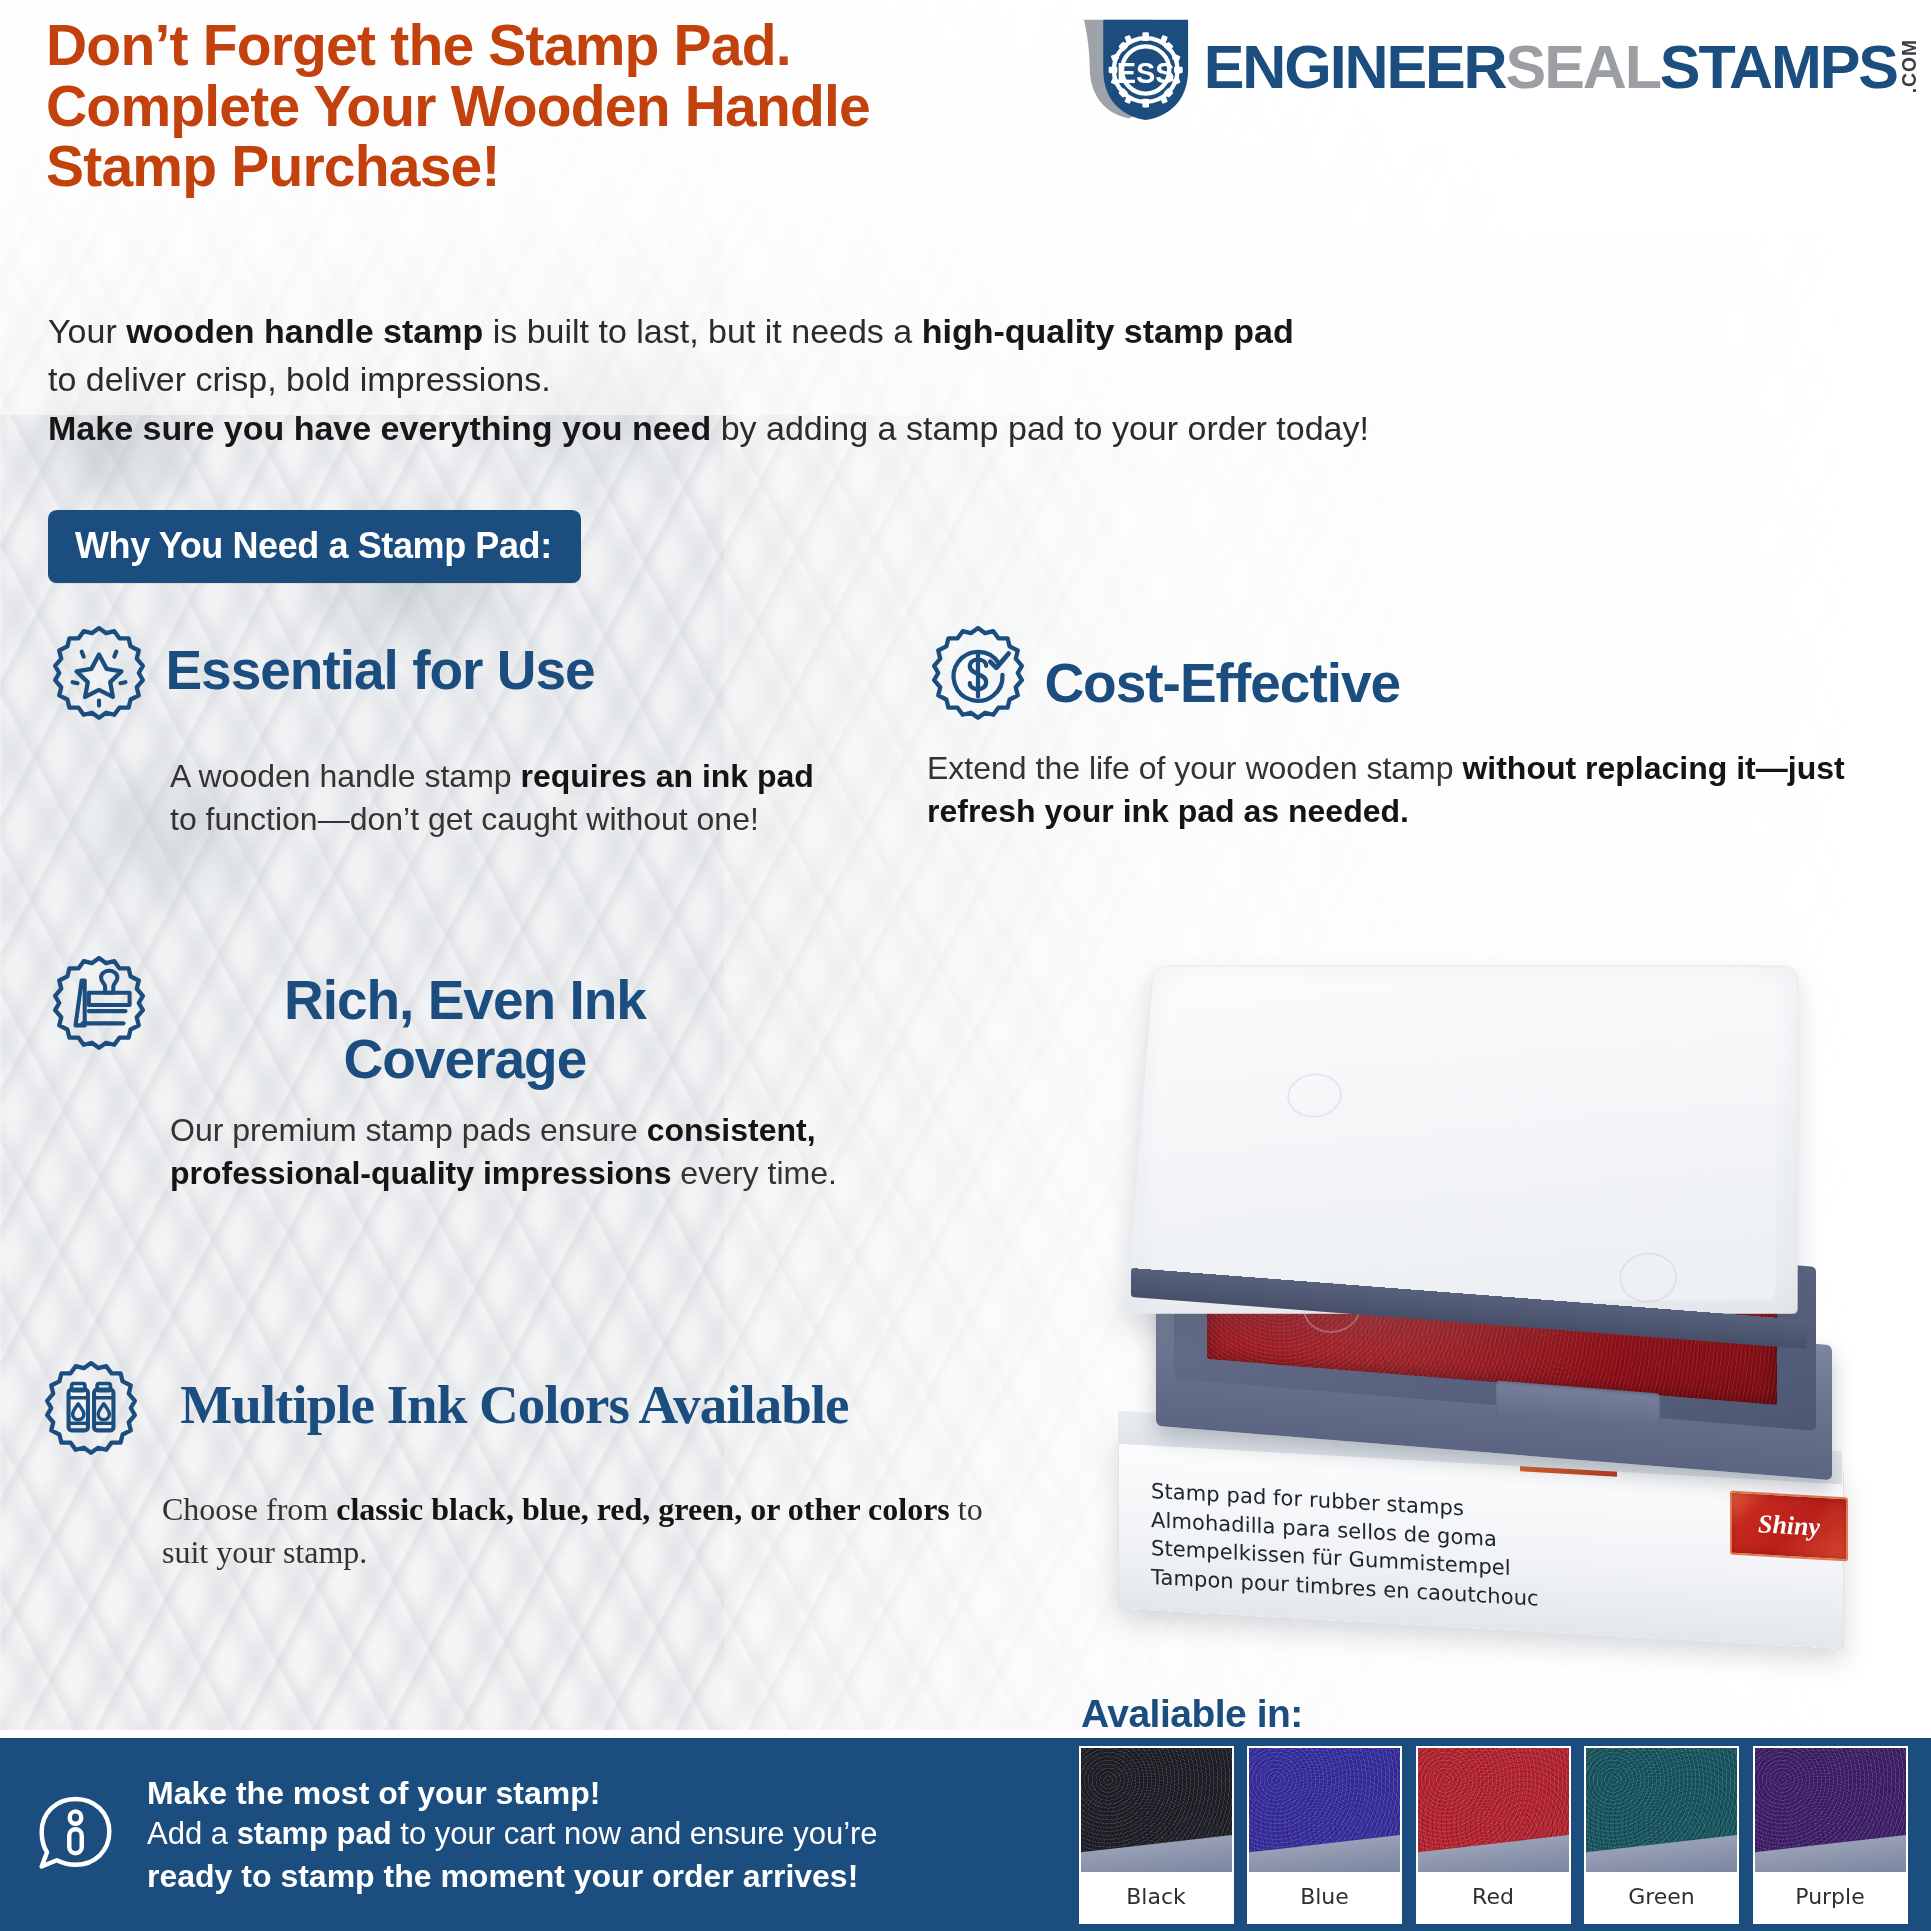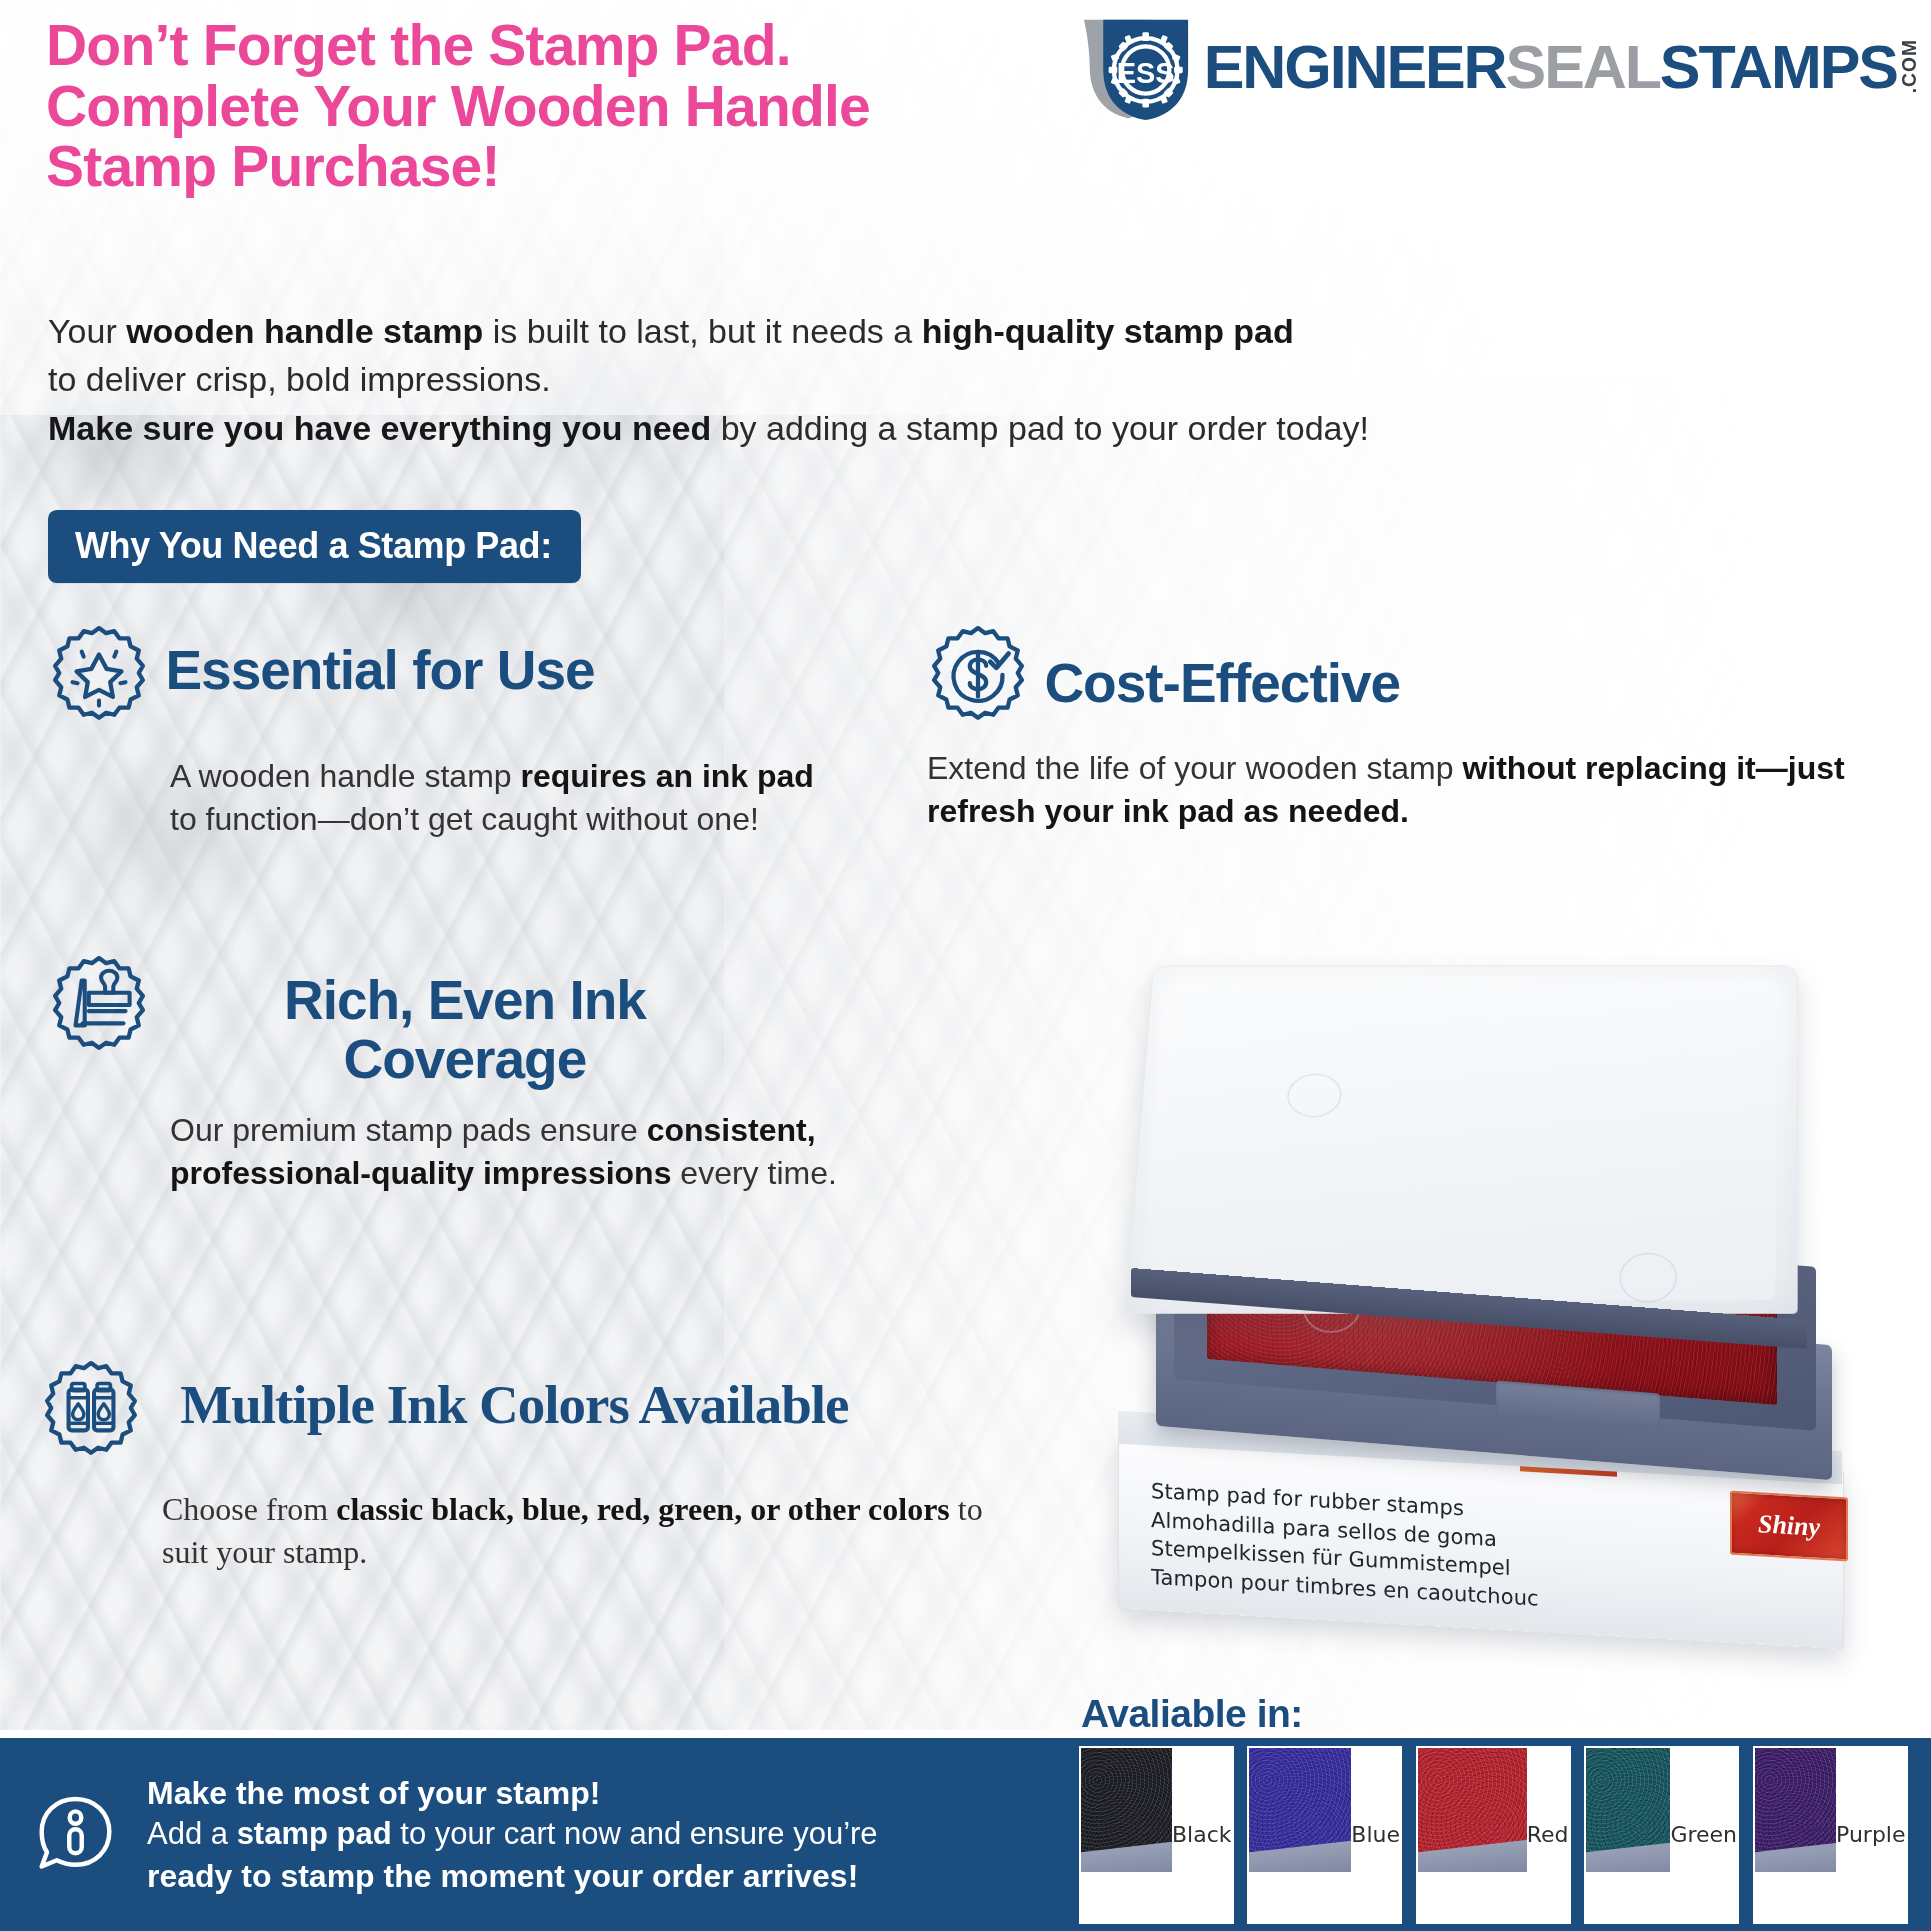--- a/index.html
+++ b/index.html
@@ -46,7 +46,7 @@
   
   .headline{
     position:absolute;left:46px;top:15.4px;width:1159px;
-    color:#ec4899;font-weight:bold;font-size:57px;line-height:1.06;
+    color:#c2410c;font-weight:bold;font-size:57px;line-height:1.06;
     letter-spacing:-0.8px;
   }
   .headline div{margin:0;padding:0;}

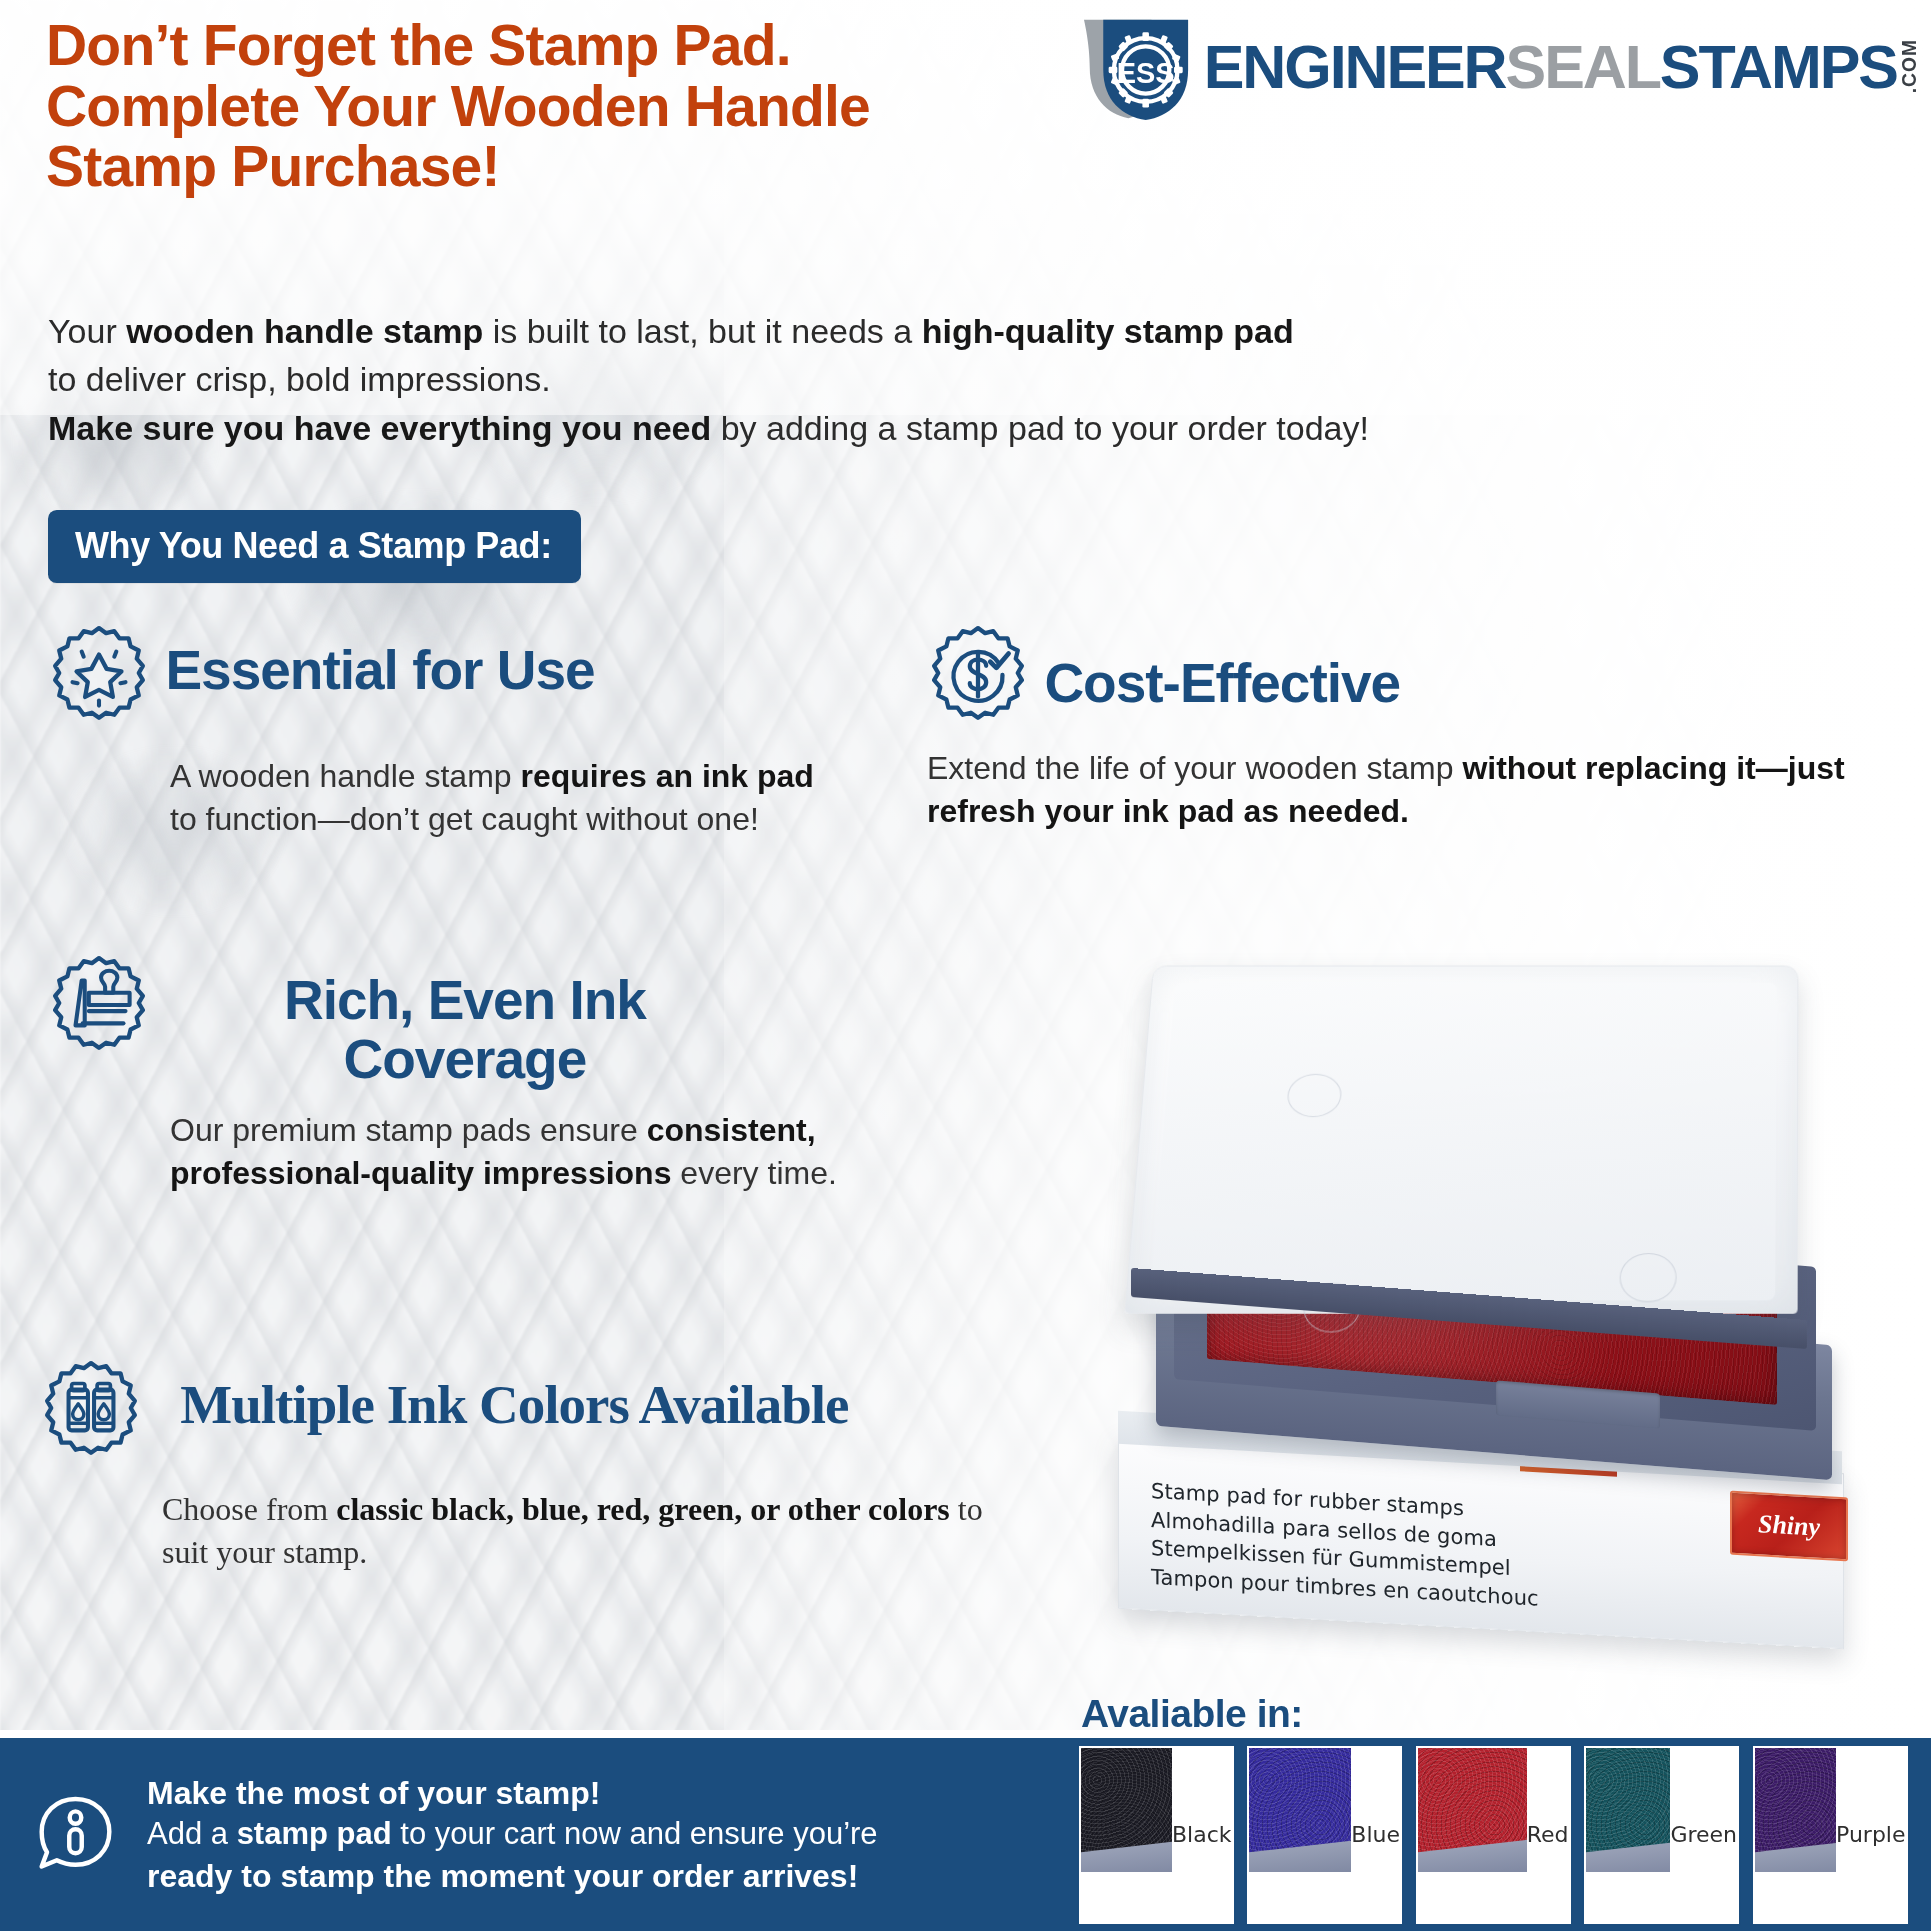--- a/index.html
+++ b/index.html
@@ -238,7 +238,7 @@
     border:2.9px solid #ffffff;
     box-shadow:0 0 0 1.9px #1b4d7e;
     background:#ffffff;
-    display:flex;flex-direction:row;
+    display:flex;flex-direction:column;
     overflow:hidden;
   }
   .sw-color{

